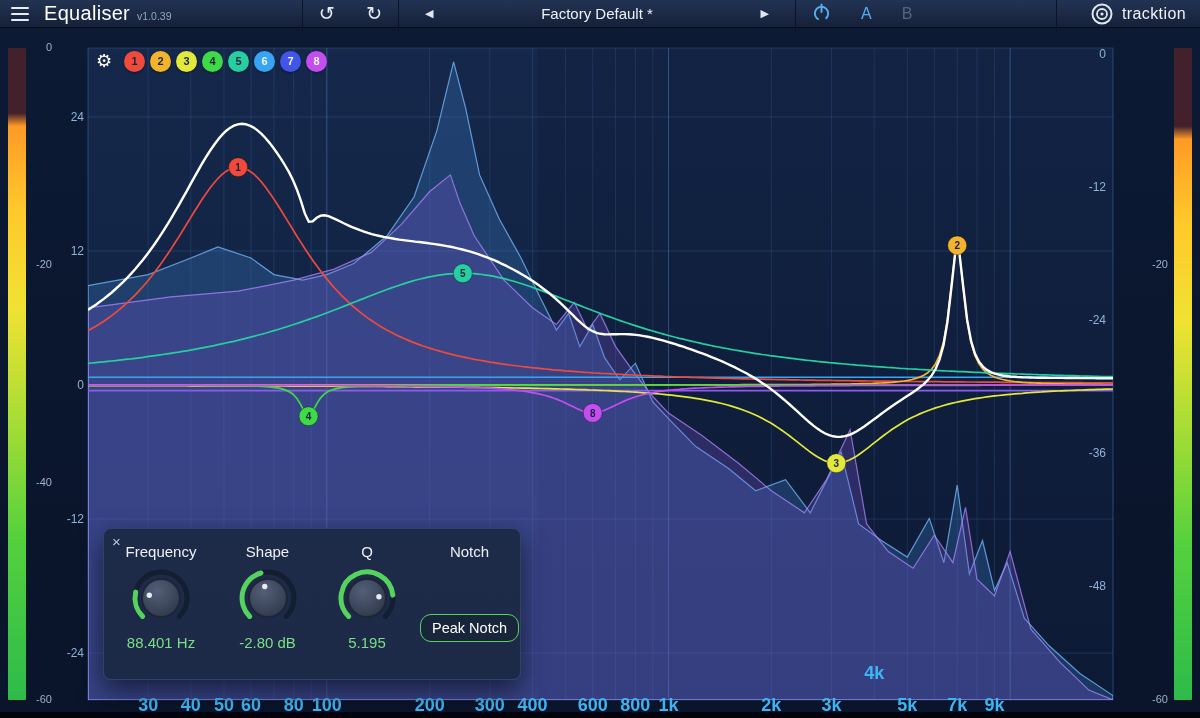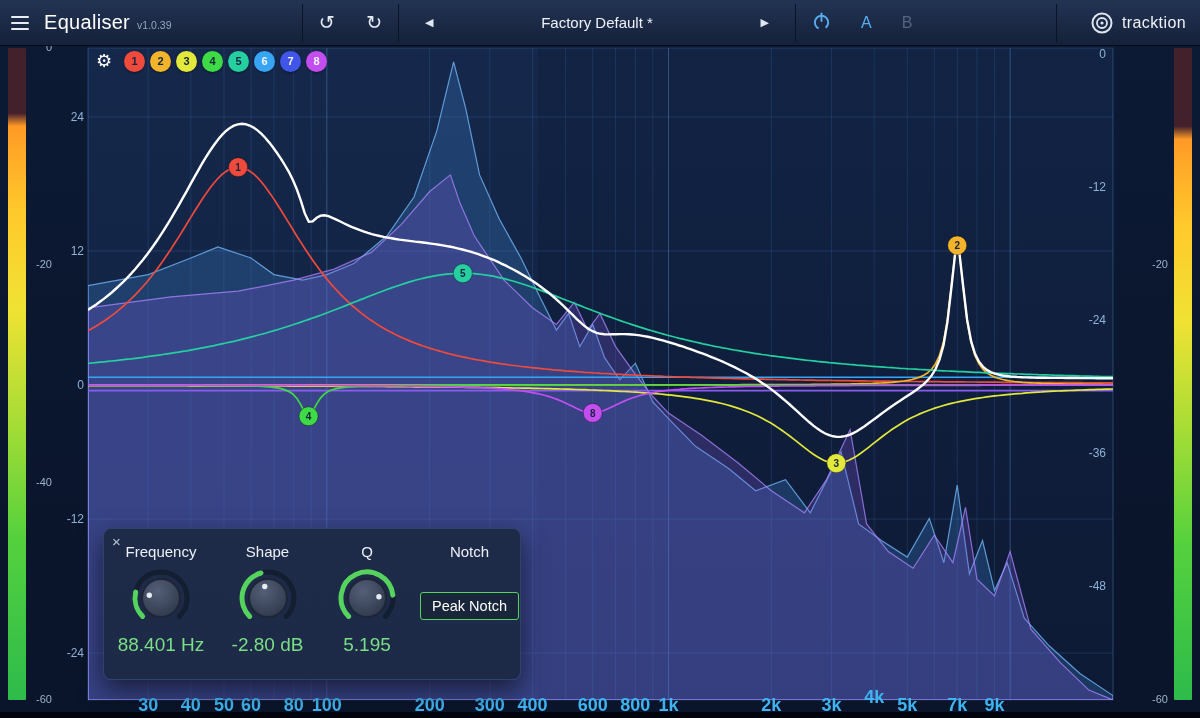--- a/index.html
+++ b/index.html
@@ -7,7 +7,7 @@
   .app{position:relative;width:1200px;height:718px;background:linear-gradient(#0c1a34,#0a142a);}
   #graph{position:absolute;left:0;top:0;z-index:1;}
   
-  .topbar{position:absolute;left:0;top:0;width:1200px;height:46px;z-index:5;display:flex;align-items:center;
+  .topbar{position:absolute;left:0;top:0;width:1200px;height:28px;z-index:5;display:flex;align-items:center;
           background:linear-gradient(#223353,#15213a);border-bottom:1px solid #050b18;}
   .menu-btn{width:40px;height:38px;display:flex;flex-direction:column;justify-content:center;align-items:center;gap:4px;cursor:pointer;}
   .menu-btn i{display:block;width:18px;height:2px;background:#e8edf4;border-radius:1px;}

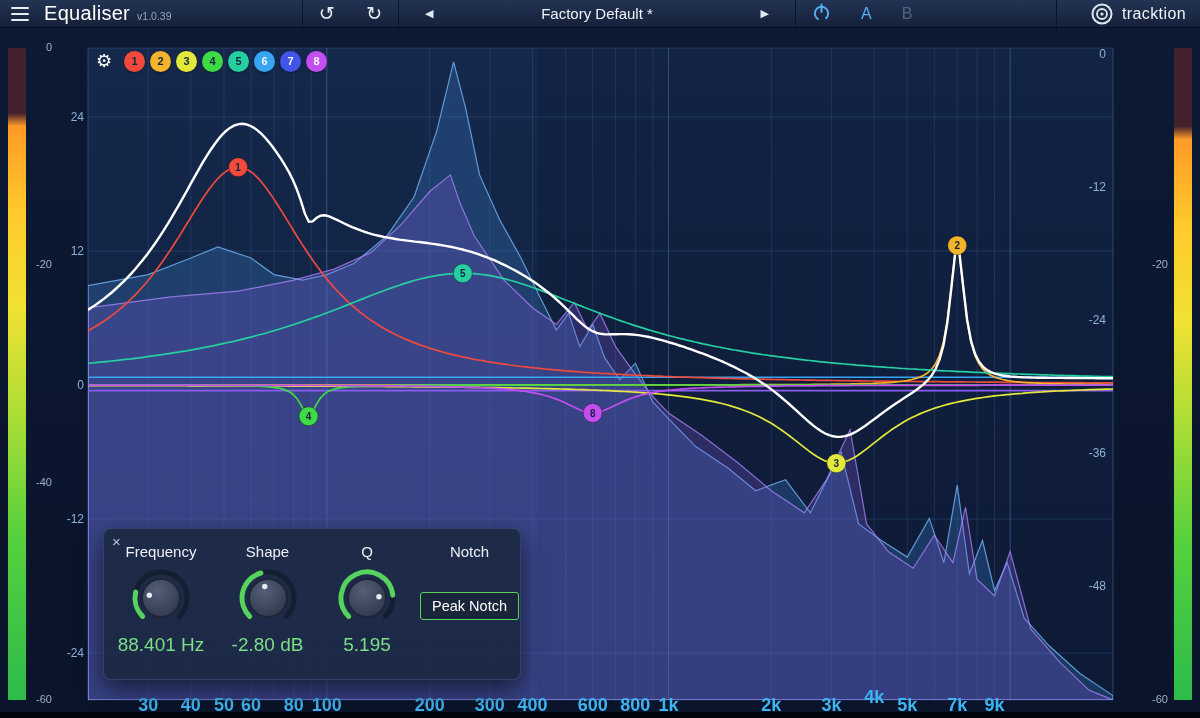--- a/index.html
+++ b/index.html
@@ -53,7 +53,7 @@
   .col-label{color:#edf1f7;font-size:15px;}
   .knob{width:64px;height:64px;margin-top:6px;cursor:pointer;}
   .col-value{color:#7adf85;font-size:19px;margin-top:4px;}
-  .shape-btn{margin-top:32px;background:rgba(10,25,20,.25);border:1.5px solid #56d35f;border-radius:3px;
+  .shape-btn{margin-top:54px;background:rgba(10,25,20,.25);border:1.5px solid #56d35f;border-radius:11px;
              color:#ffffff;font-size:14.5px;padding:5px 11px;cursor:pointer;}
   .bottom-edge{position:absolute;left:0;top:712px;width:1200px;height:6px;background:#01040c;z-index:7;}
 </style>

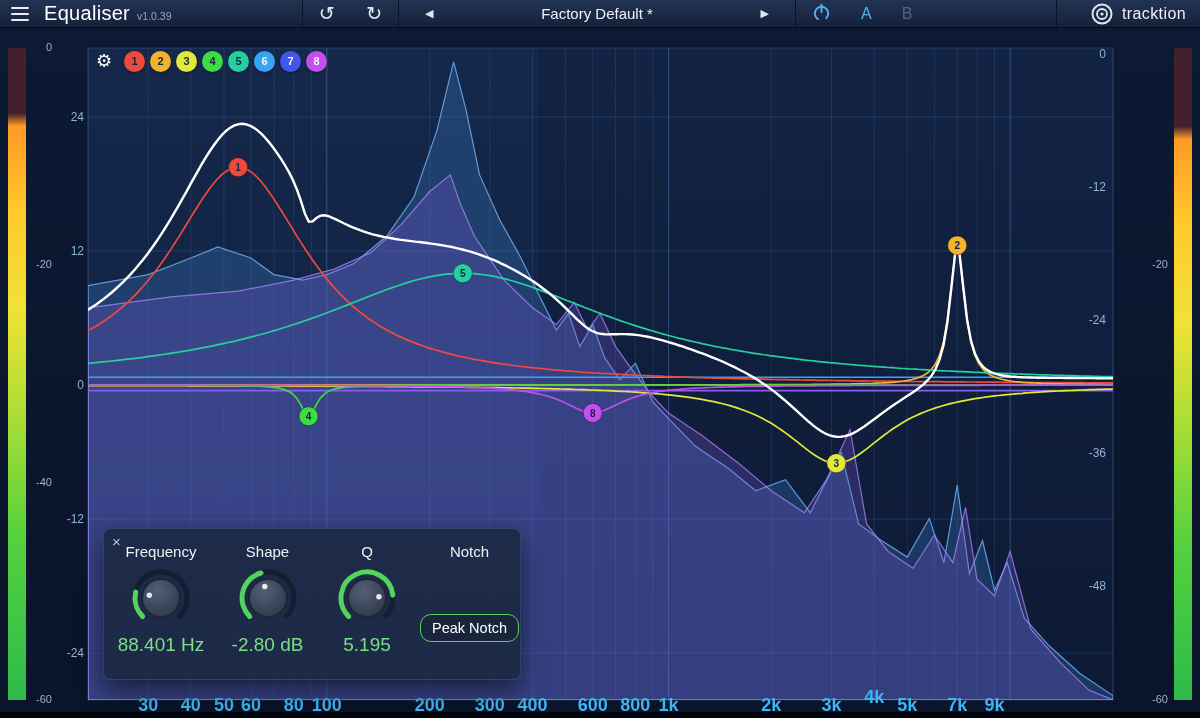--- a/index.html
+++ b/index.html
@@ -52,7 +52,7 @@
   .col{display:flex;flex-direction:column;align-items:center;}
   .col-label{color:#edf1f7;font-size:15px;}
   .knob{width:64px;height:64px;margin-top:6px;cursor:pointer;}
-  .col-value{color:#7adf85;font-size:19px;margin-top:4px;}
+  .col-value{color:#7adf85;font-size:15px;margin-top:4px;}
   .shape-btn{margin-top:54px;background:rgba(10,25,20,.25);border:1.5px solid #56d35f;border-radius:11px;
              color:#ffffff;font-size:14.5px;padding:5px 11px;cursor:pointer;}
   .bottom-edge{position:absolute;left:0;top:712px;width:1200px;height:6px;background:#01040c;z-index:7;}

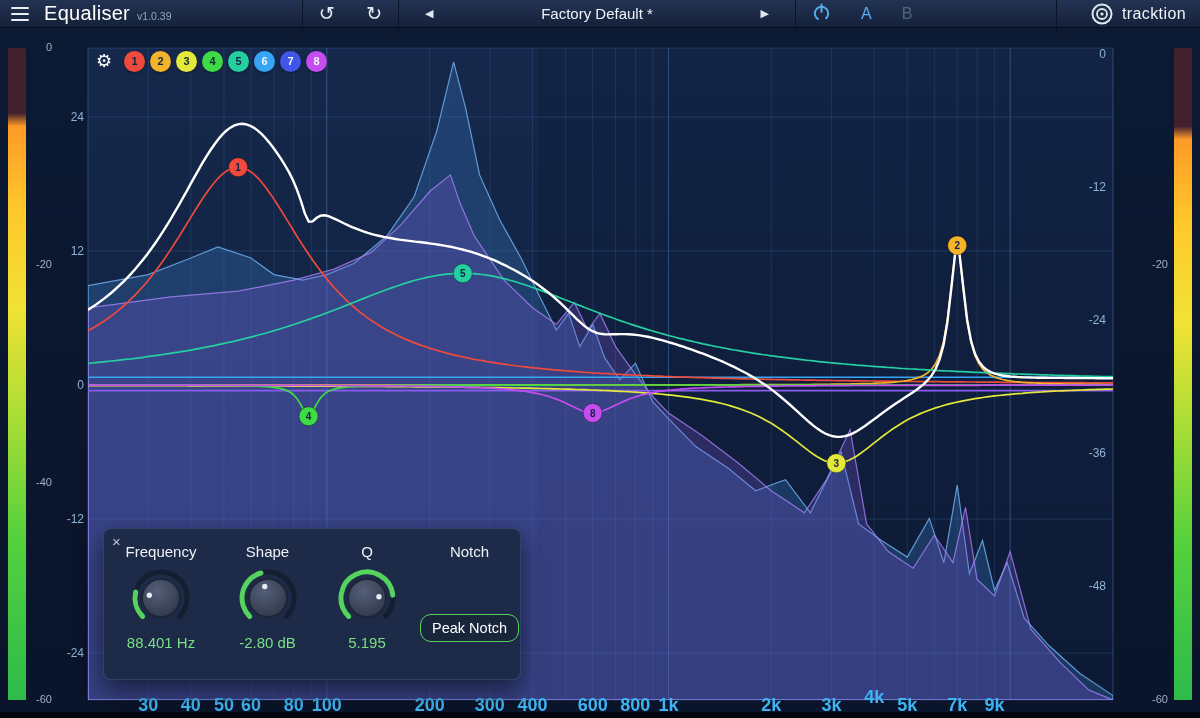--- a/index.html
+++ b/index.html
@@ -238,7 +238,7 @@
       <span class="fq-lab" style="top: 695px; left: 646.481px;">1k</span>
       <span class="fq-lab" style="top: 695px; left: 749.333px;">2k</span>
       <span class="fq-lab" style="top: 695px; left: 809.498px;">3k</span>
-      <span class="fq-lab" style="top: 663px; left: 852.185px; margin-top: 24px;">4k</span>
+      <span class="fq-lab" style="top: 663px; left: 852.185px;">4k</span>
       <span class="fq-lab" style="top: 695px; left: 885.296px;">5k</span>
       <span class="fq-lab" style="top: 729px; left: 912.35px; margin-top: 8px;">6k</span>
       <span class="fq-lab" style="top: 695px; left: 935.223px;">7k</span>

